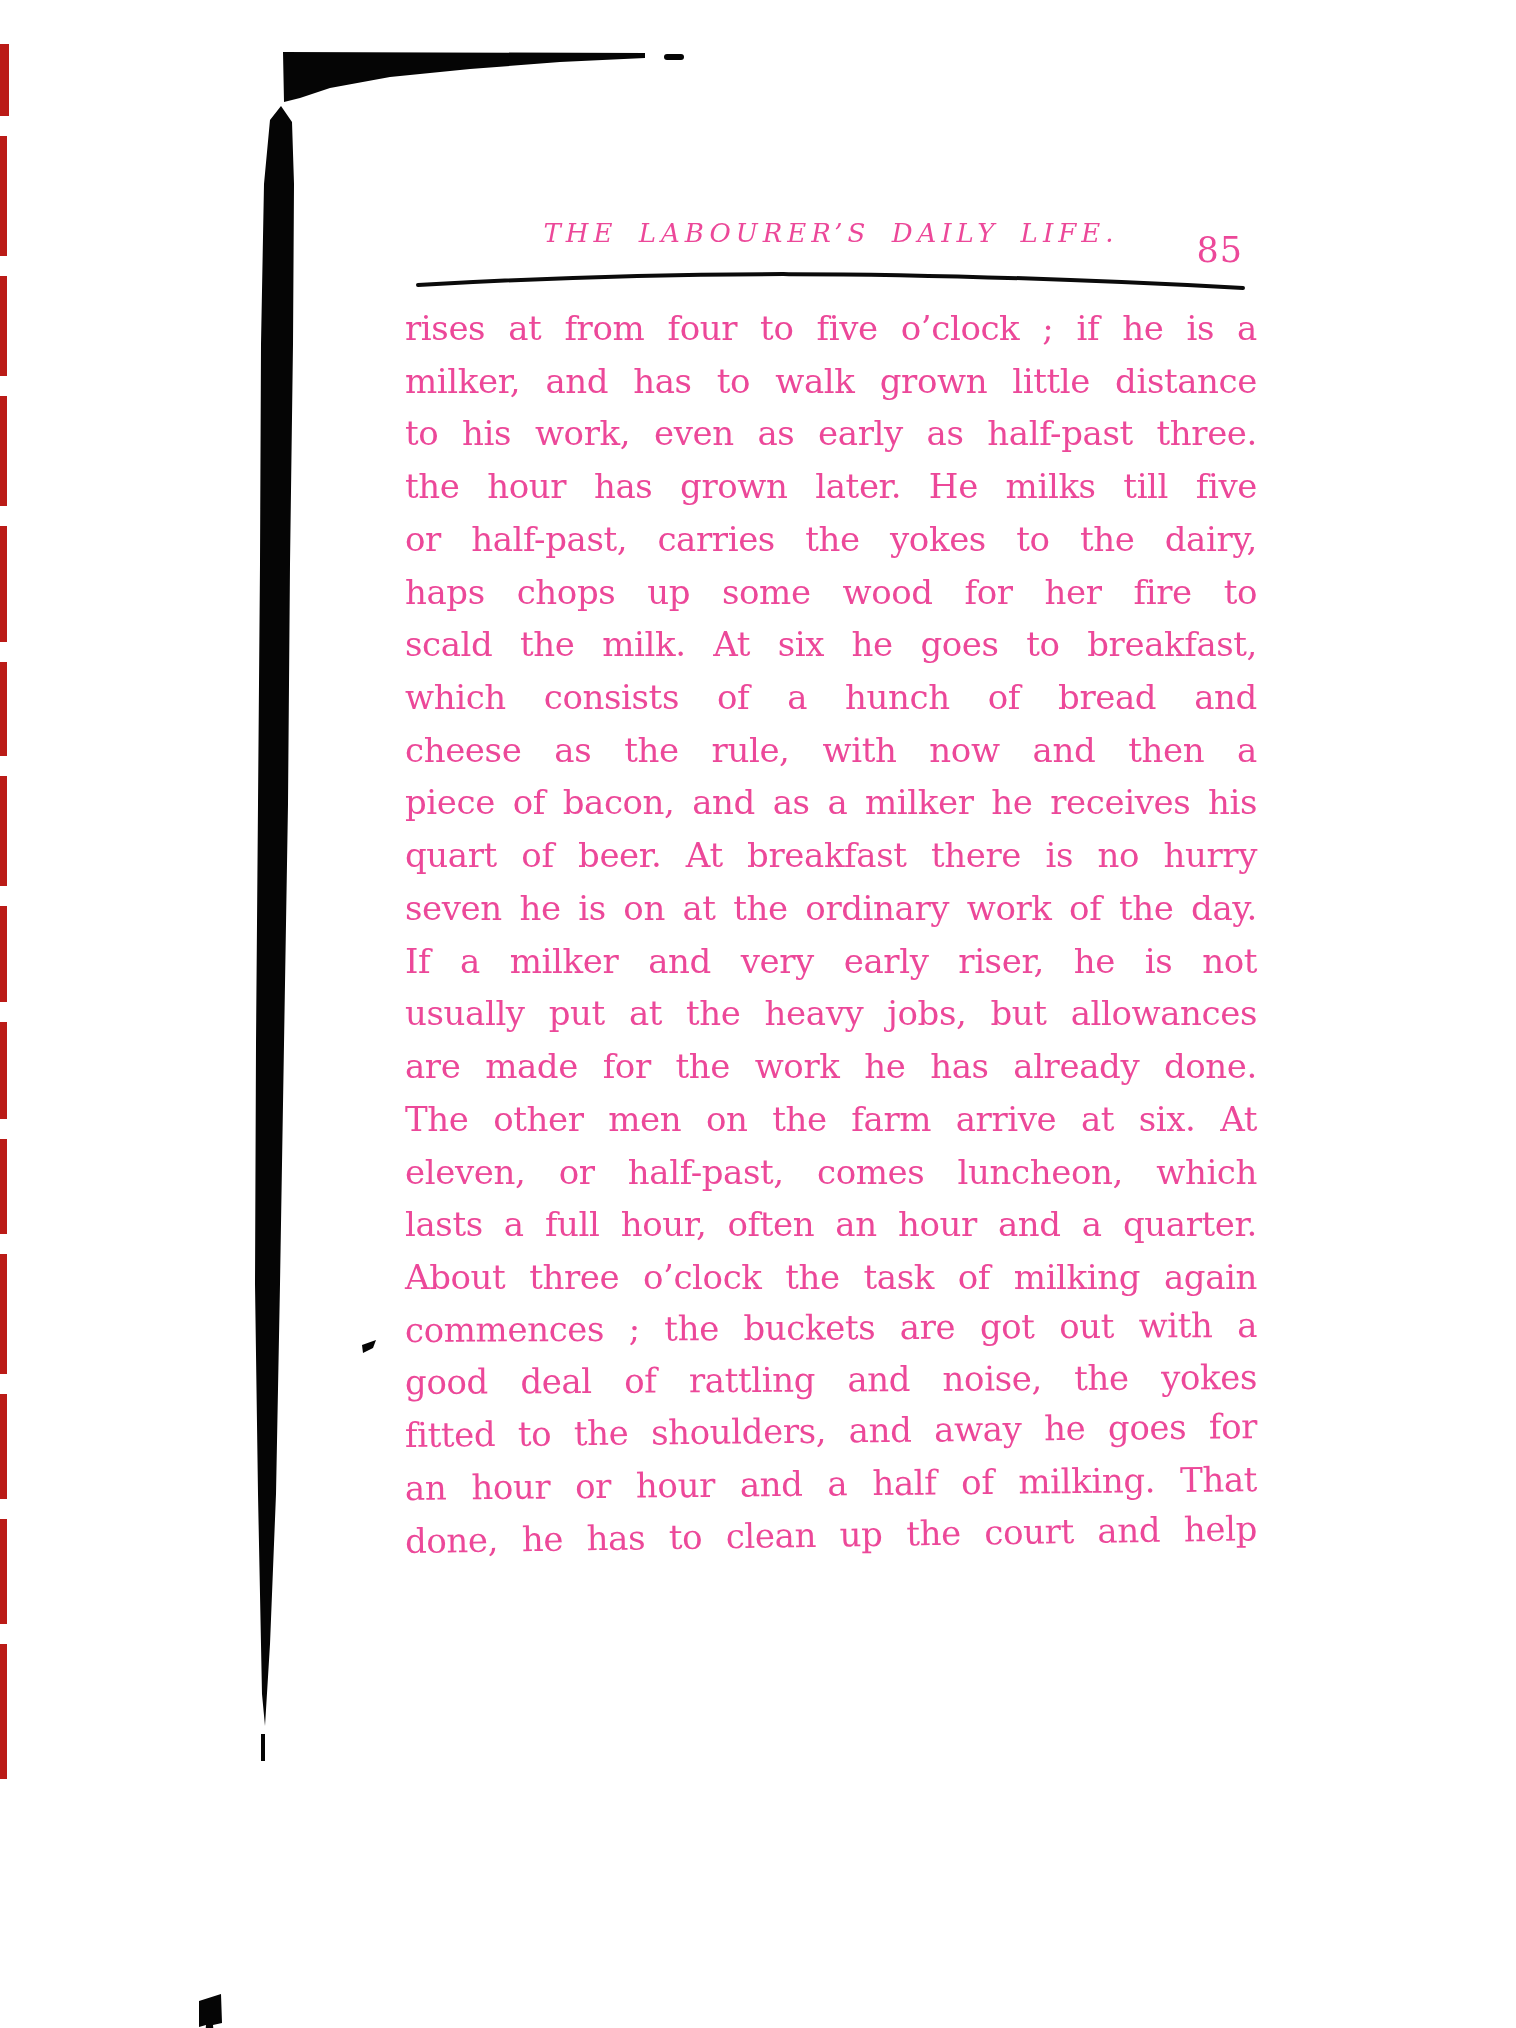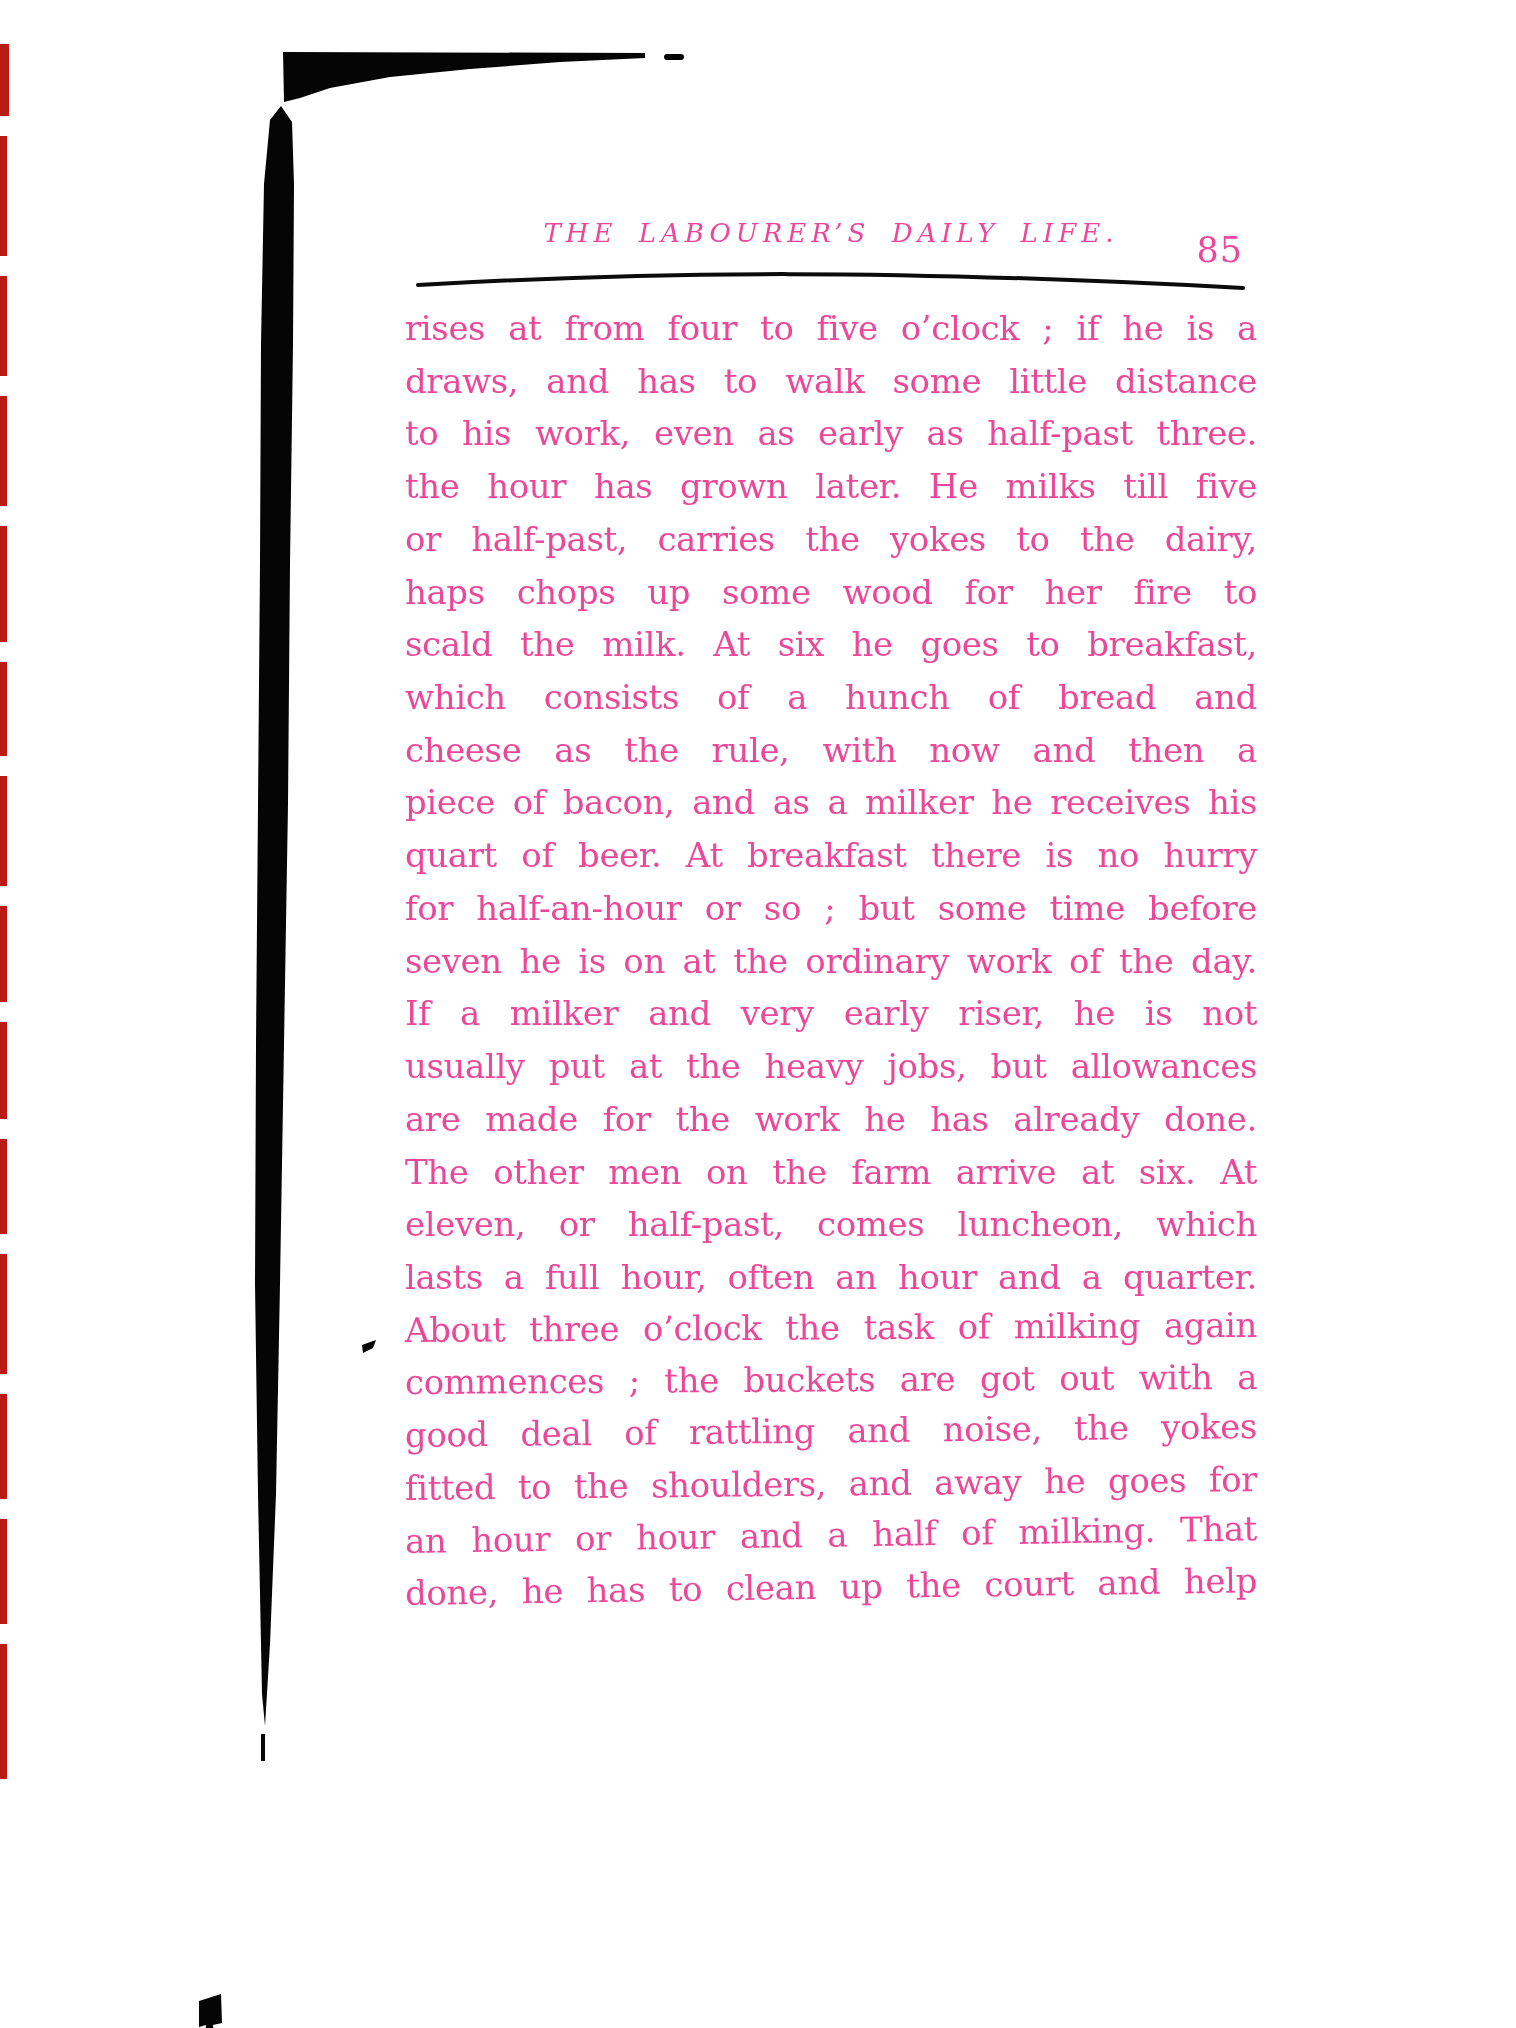--- a/index.html
+++ b/index.html
@@ -89,7 +89,7 @@
 
   <div class="body">
       <div class="body-line">rises at from four to five o’clock ; if he is a</div>
-      <div class="body-line">draws, and has to walk some little distance</div>
+      <div class="body-line">milker, and has to walk grown little distance</div>
       <div class="body-line">to his work, even as early as half-past three.</div>
       <div class="body-line">the hour has grown later.  He milks till five</div>
       <div class="body-line">or half-past, carries the yokes to the dairy,</div>

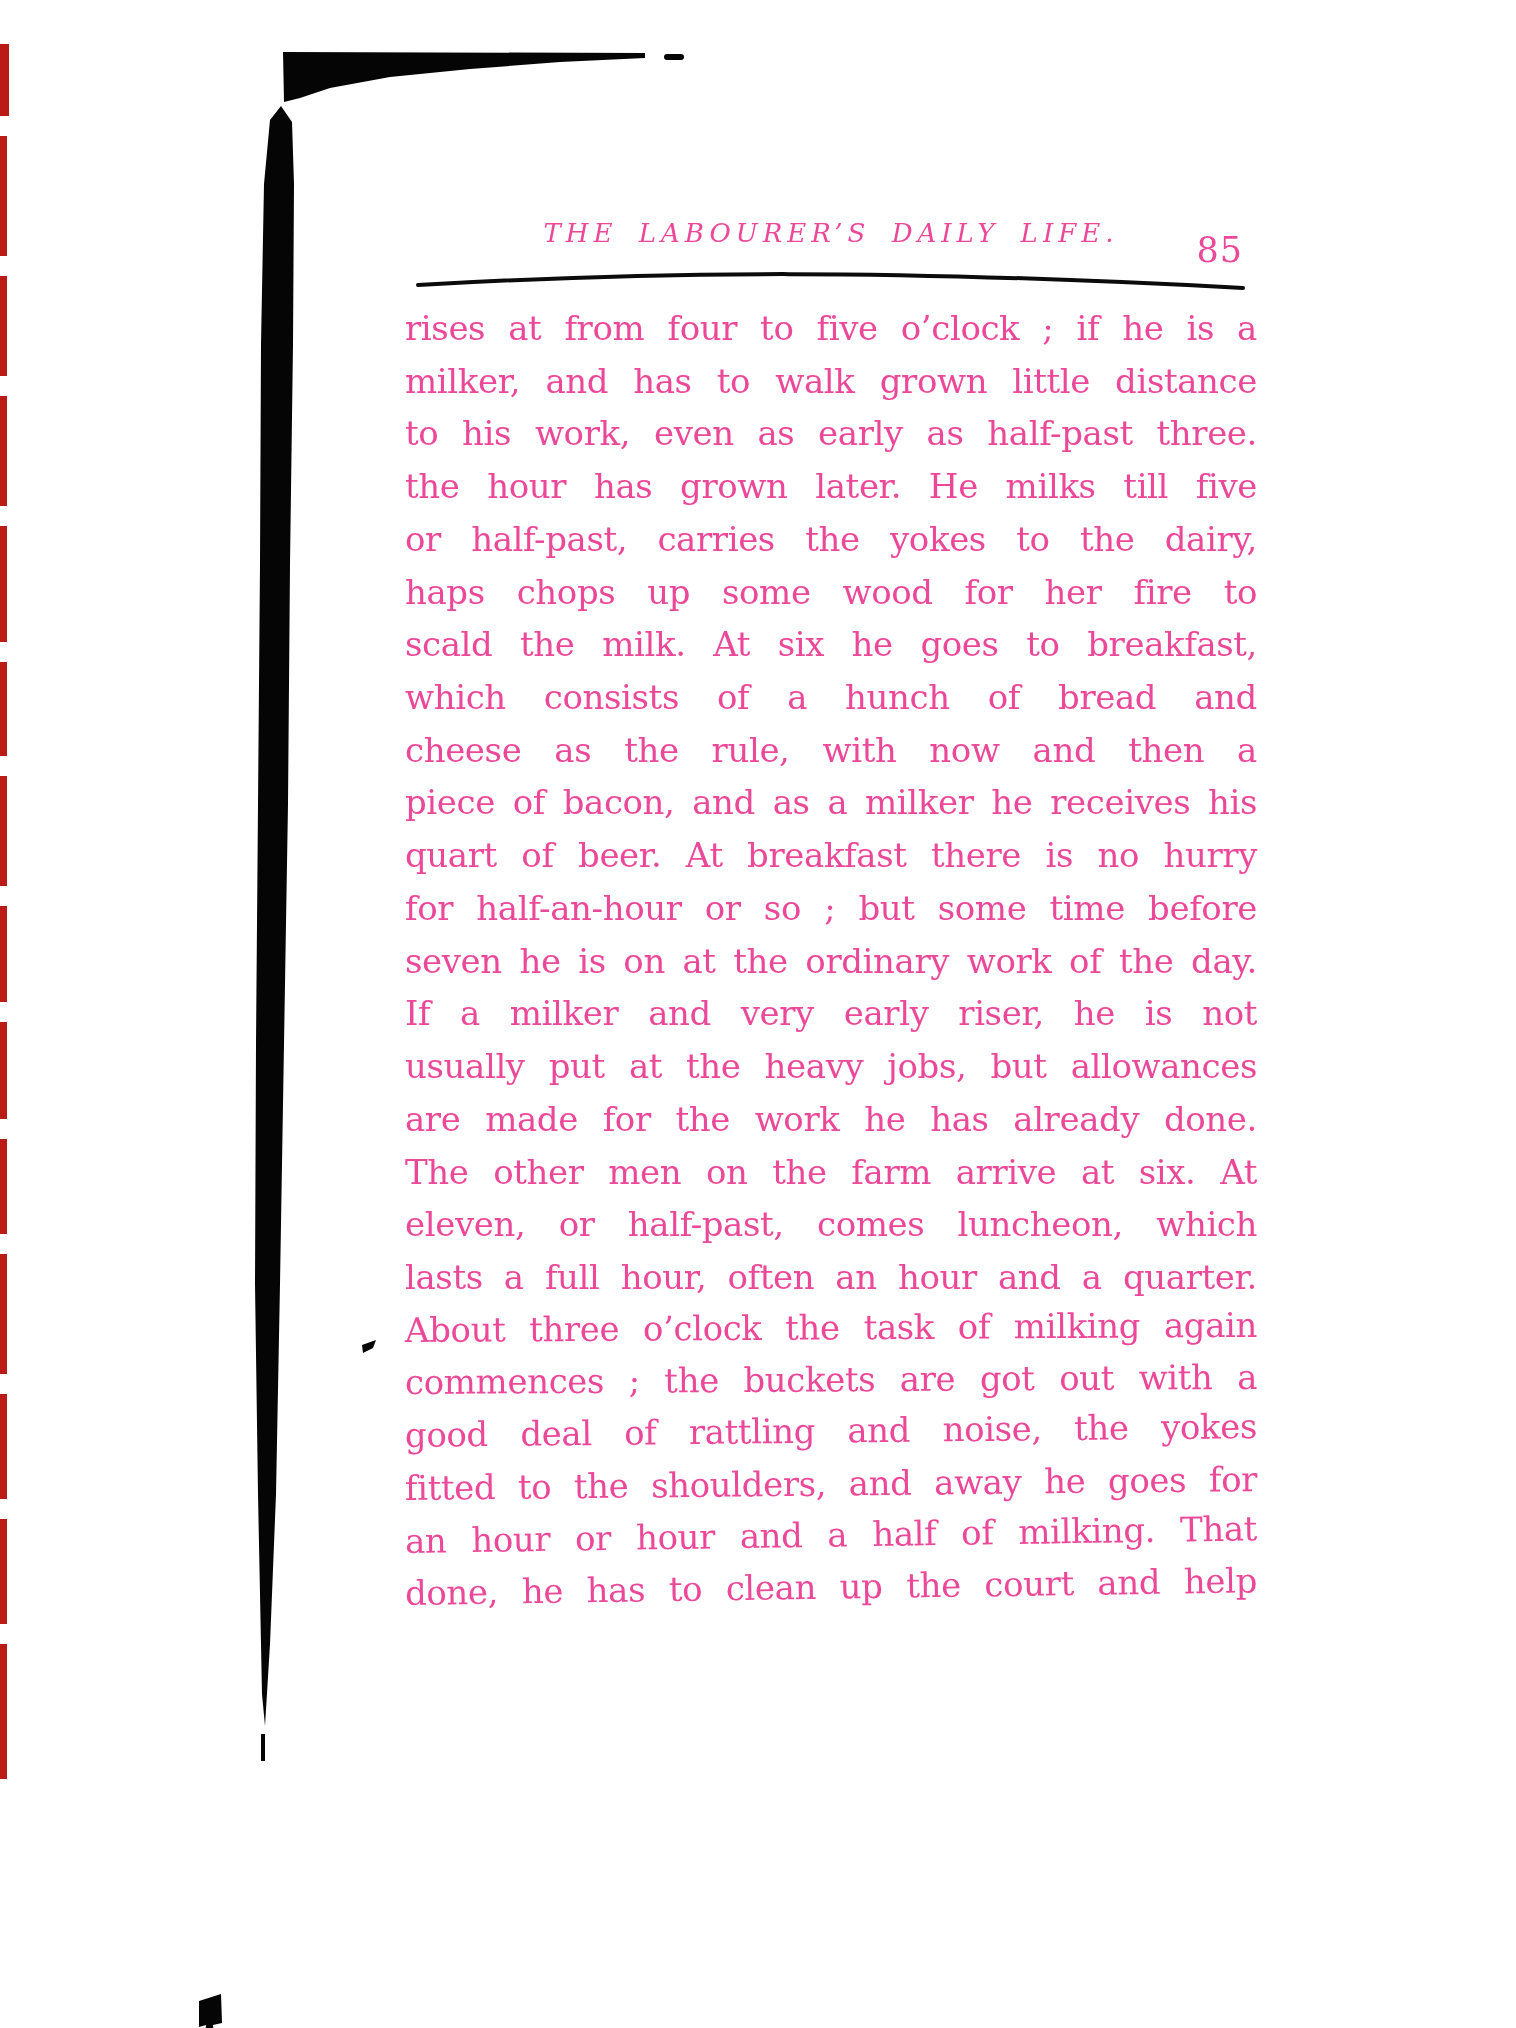--- a/index.html
+++ b/index.html
@@ -99,7 +99,6 @@
       <div class="body-line">cheese as the rule, with now and then a</div>
       <div class="body-line">piece of bacon, and as a milker he receives his</div>
       <div class="body-line">quart of beer.  At breakfast there is no hurry</div>
-      <div class="body-line">for half-an-hour or so ; but some time before</div>
       <div class="body-line">seven he is on at the ordinary work of the day.</div>
       <div class="body-line">If a milker and very early riser, he is not</div>
       <div class="body-line">usually put at the heavy jobs, but allowances</div>

